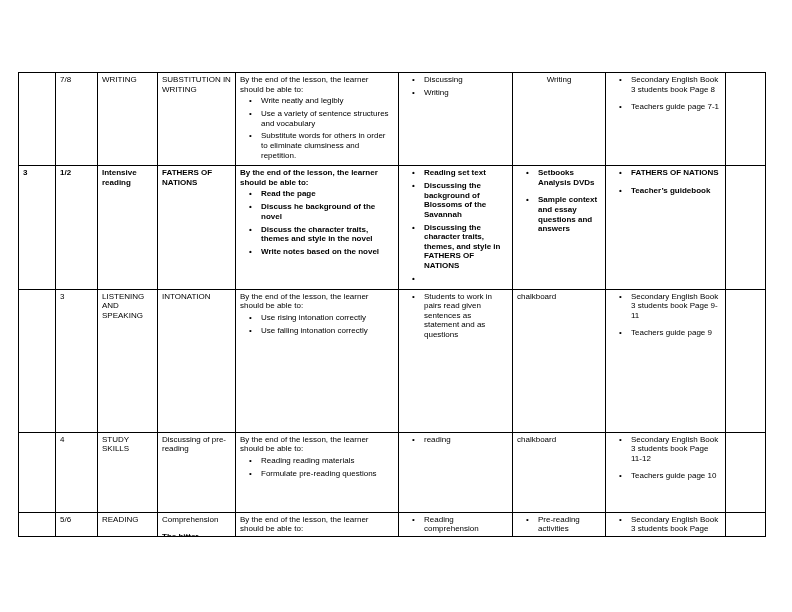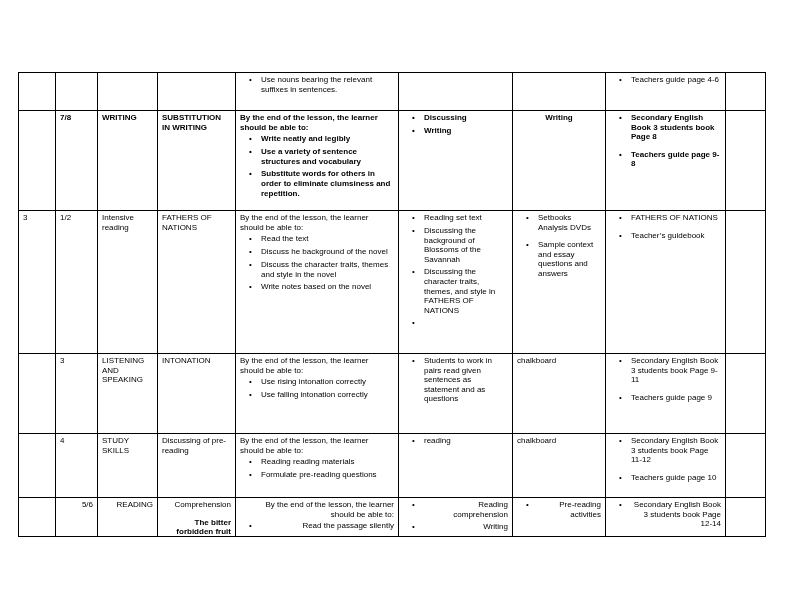--- a/index.html
+++ b/index.html
@@ -83,25 +83,6 @@
       <tbody>
           <tr>
             <td class="col-0"></td>
-            <td class="col-1"></td>
-            <td class="col-2"></td>
-            <td class="col-3"></td>
-            <td class="col-4">
-              <ul class="bullets">
-                <li>Use nouns bearing the relevant suffixes in sentences.</li>
-              </ul>
-            </td>
-            <td class="col-5"></td>
-            <td class="col-6"></td>
-            <td class="col-7">
-              <ul class="bullets">
-                <li>Teachers guide page 4-6</li>
-              </ul>
-            </td>
-            <td class="col-8"></td>
-          </tr>
-          <tr>
-            <td class="col-0"></td>
             <td class="col-1">
               <div class="para">7/8</div>
             </td>

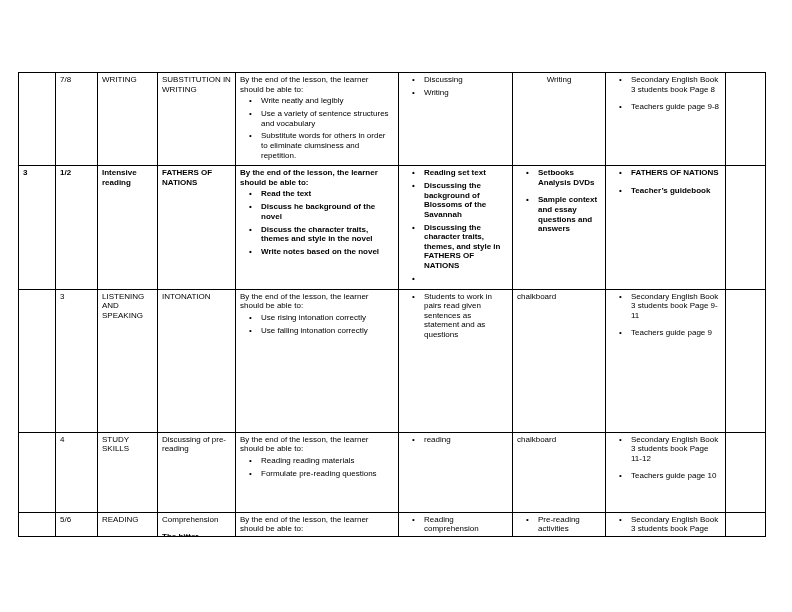--- a/index.html
+++ b/index.html
@@ -112,7 +112,7 @@
             <td class="col-7">
               <ul class="bullets">
                 <li>Secondary English Book 3 students book Page 8</li>
-                <li>Teachers guide page 9-8</li>
+                <li>Teachers guide page 7-1</li>
               </ul>
             </td>
             <td class="col-8"></td>

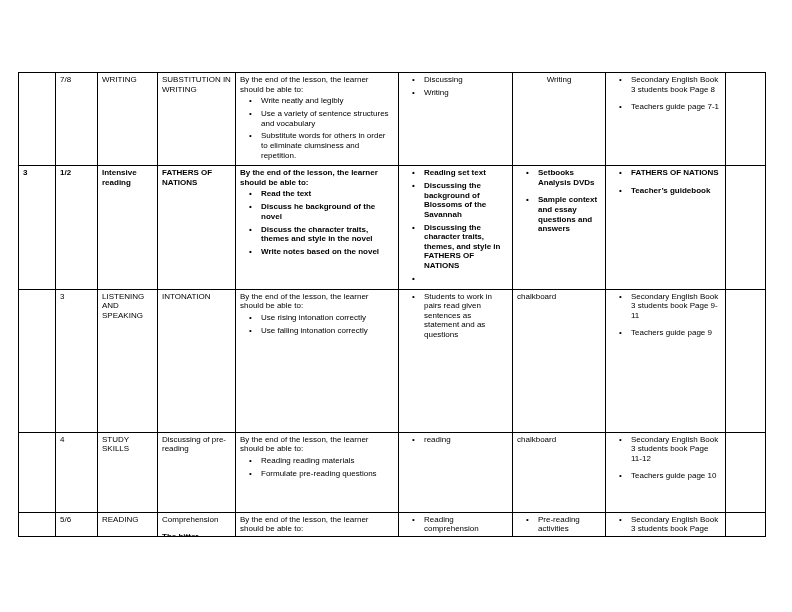--- a/index.html
+++ b/index.html
@@ -133,7 +133,7 @@
             <td class="col-4">
               <div class="para">By the end of the lesson, the learner should be able to:</div>
               <ul class="bullets">
-                <li>Read the text</li>
+                <li>Read the page</li>
                 <li>Discuss he background of the novel</li>
                 <li>Discuss the character traits, themes and style in the novel</li>
                 <li>Write notes based on the novel</li>

